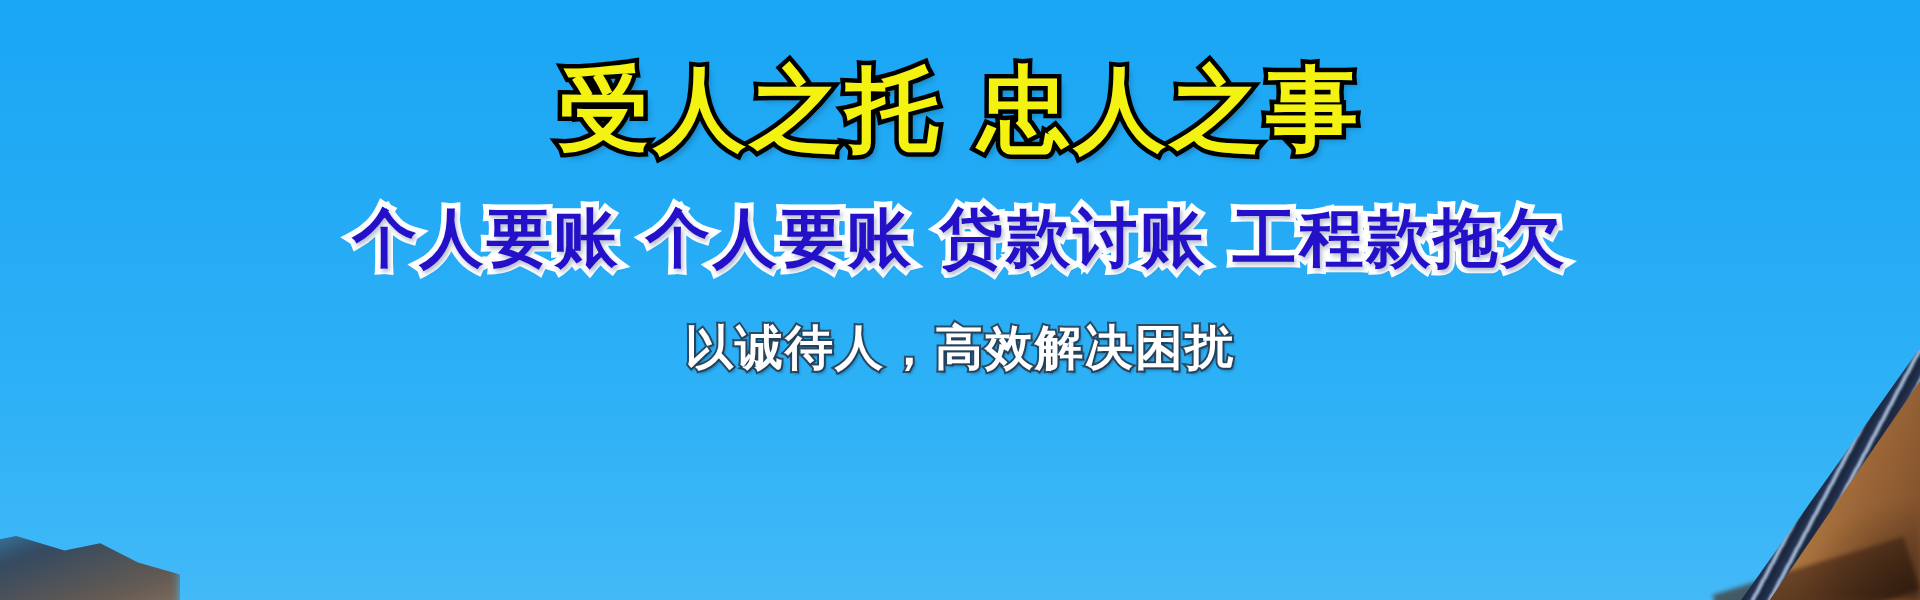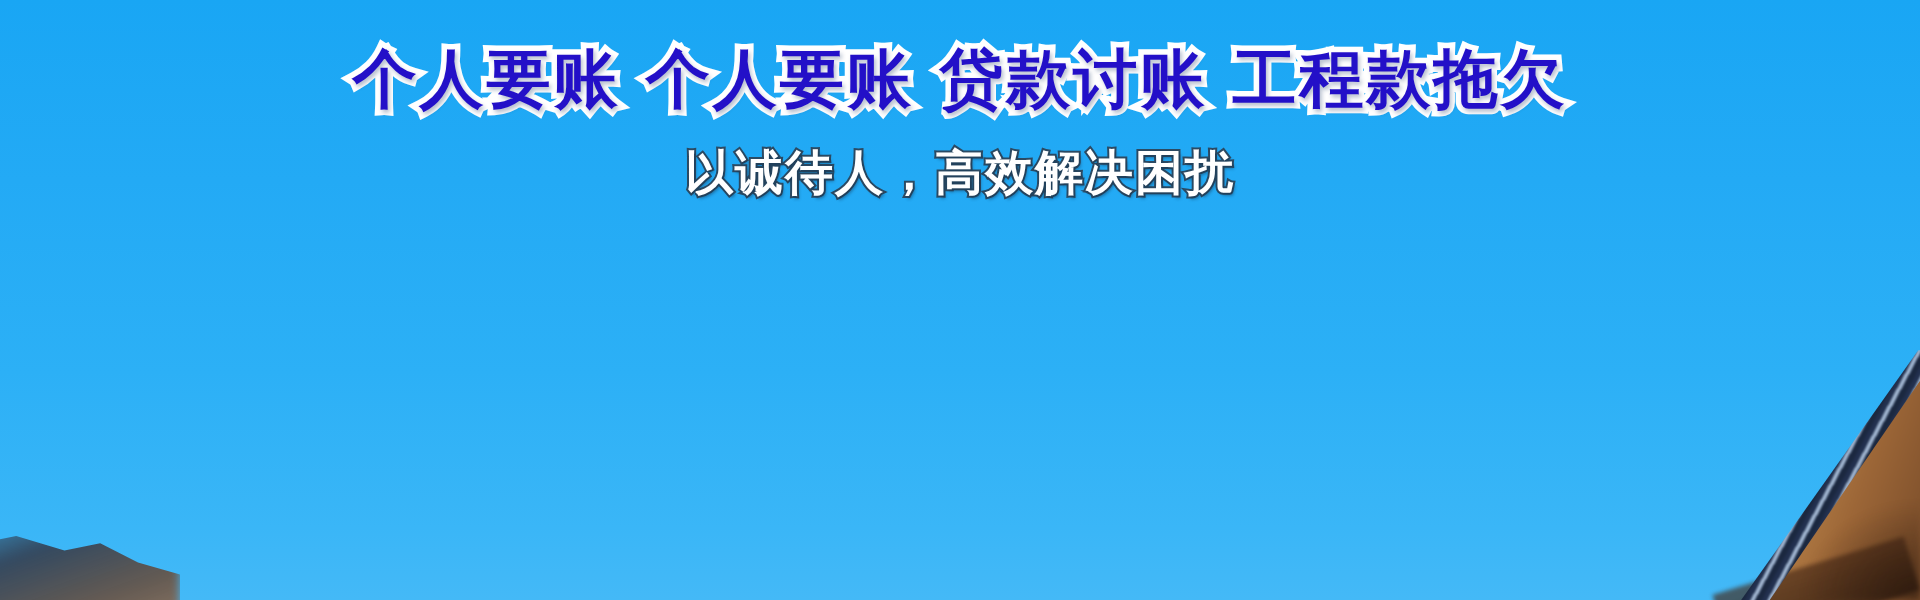--- a/index.html
+++ b/index.html
@@ -179,6 +179,7 @@
   </div>
 
   <div class="text-stack">
+    <div class="headline">受人之托 忠人之事</div>
 
     <div class="services">个人要账 个人要账 贷款讨账 工程款拖欠</div>
 

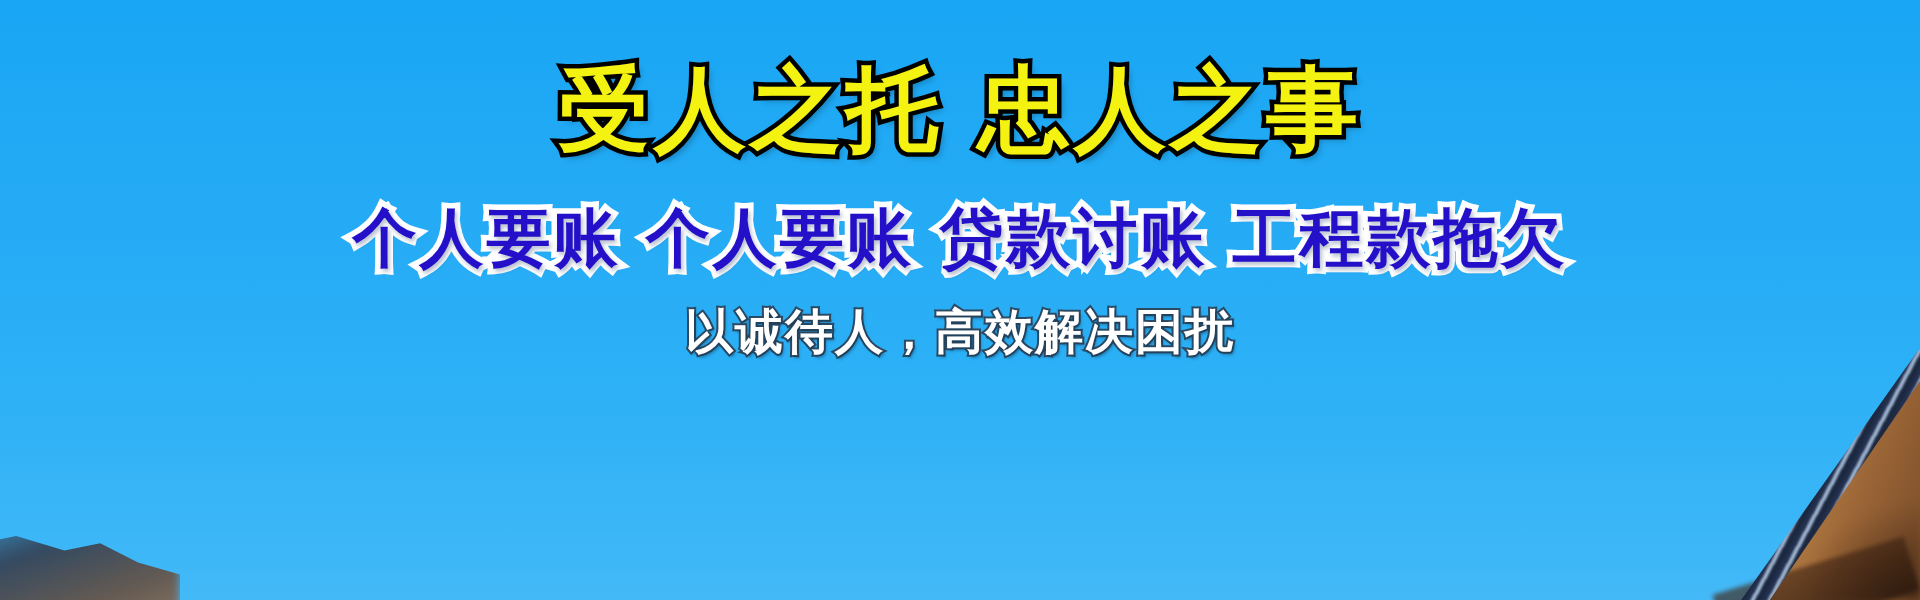--- a/index.html
+++ b/index.html
@@ -148,7 +148,7 @@
 
   
   .tagline {
-    margin-top: 32px;
+    margin-top: 48px;
     font-size: 48px;
     font-weight: 700;
     line-height: 1.1;

